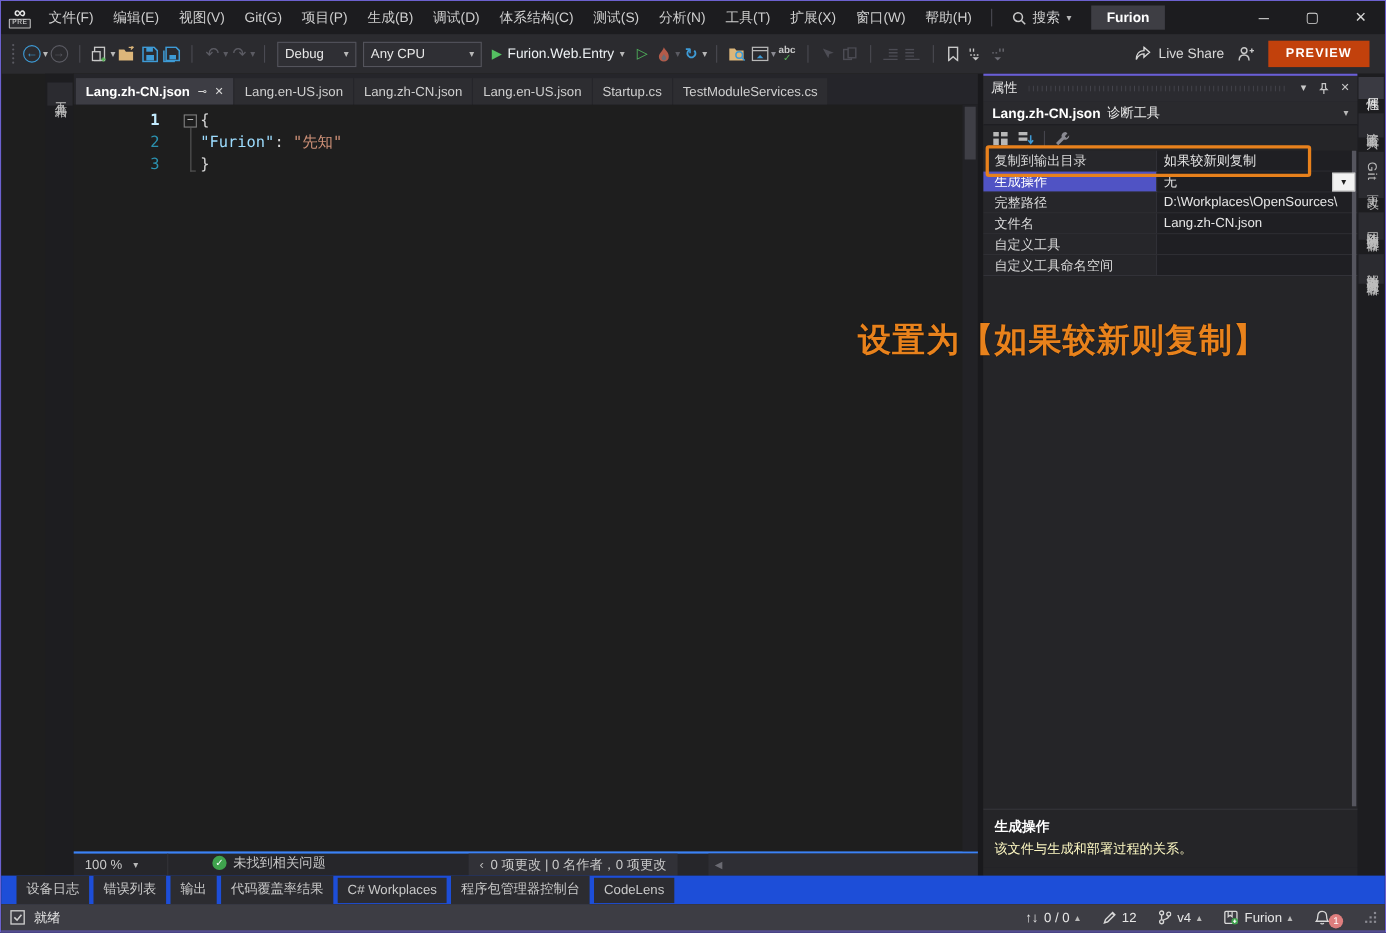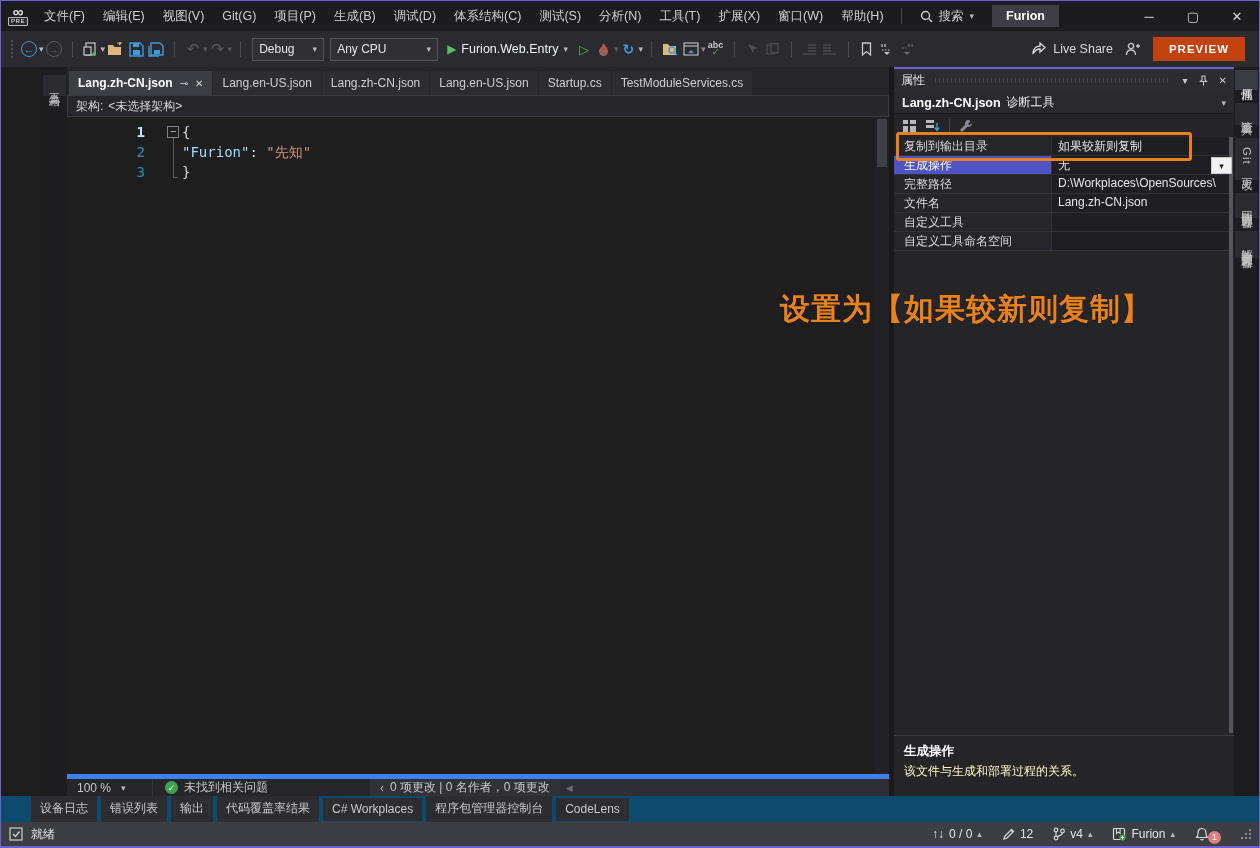--- a/index.html
+++ b/index.html
@@ -398,10 +398,6 @@
           </div>
       </div>
 
-      <div class="archbar">
-        <span>架构:</span>
-        <span>&lt;未选择架构&gt;</span>
-      </div>
 
       <div class="code">
         <div class="outline-guide"></div>

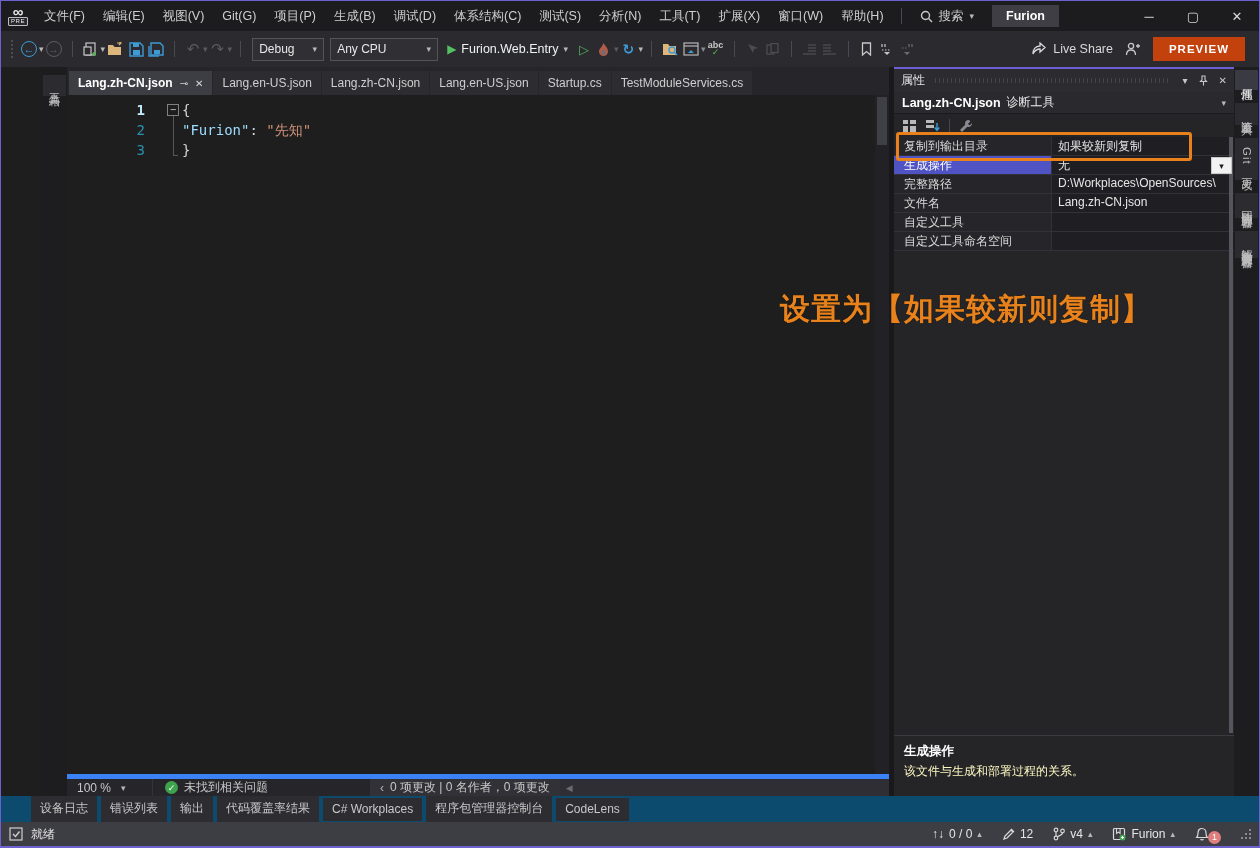--- a/index.html
+++ b/index.html
@@ -85,7 +85,7 @@
   .vscroll{ position:absolute; top:0; right:0; bottom:0; width:14px; background:#222226; }
   .vscroll .thumb{ position:absolute; top:2px; left:2px; right:2px; height:48px; background:#3f3f46; }
 
-  .editor-bottombar{ height:22px; background:#26262a; border-top:5px solid #3b82f6; display:flex; align-items:flex-start; color:#c8c8c8; font-size:12px;}
+  .editor-bottombar{ height:22px; background:#26262a; border-top:2px solid #3b82f6; display:flex; align-items:flex-start; color:#c8c8c8; font-size:12px;gap:28px;}
   .zoom-combo{ display:flex; align-items:center; gap:10px; padding:0 10px; height:100%; border-right:1px solid #333338; min-width:86px;}
   .health{ display:flex; align-items:center; gap:6px; padding:0 12px; }
   .health-dot{ width:13px; height:13px; border-radius:50%; background:#3fa34d; color:#fff; font-size:9px; display:flex; align-items:center; justify-content:center;}

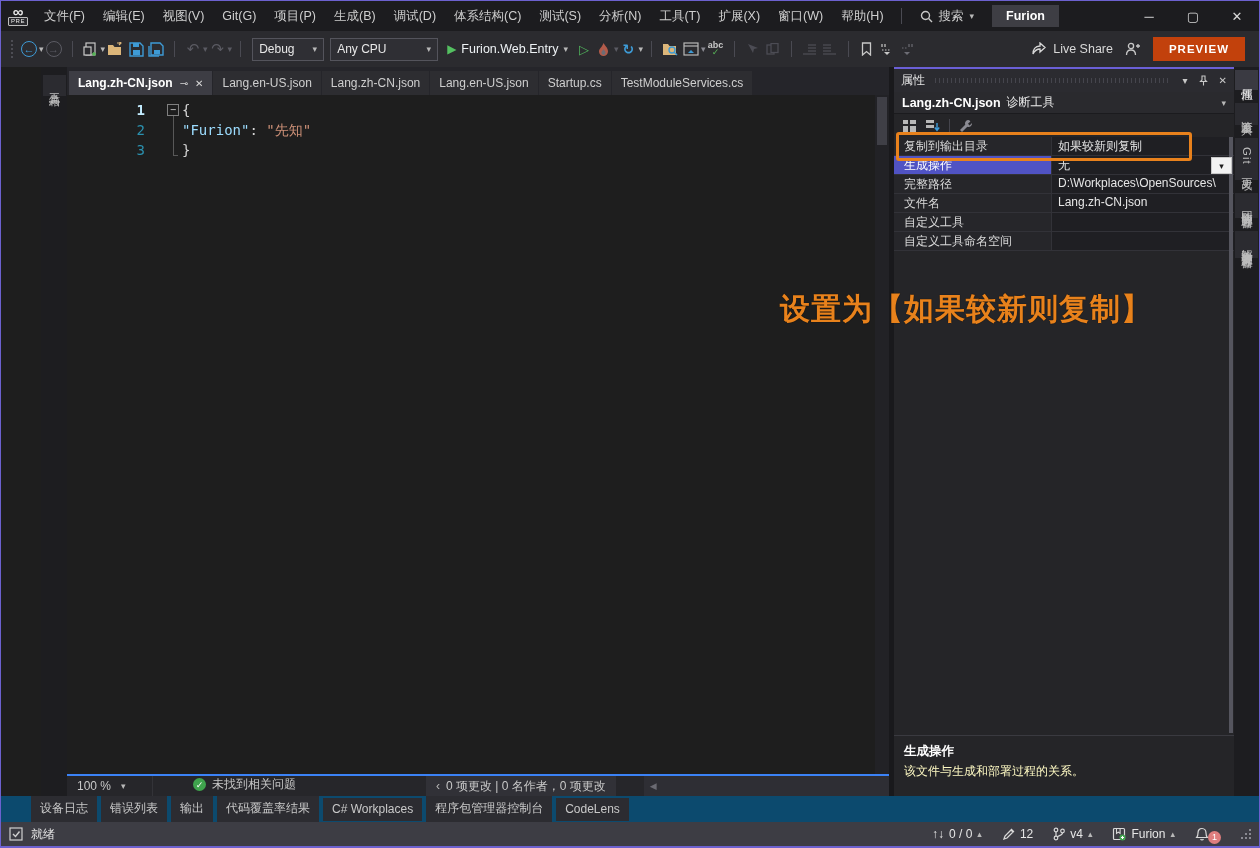--- a/index.html
+++ b/index.html
@@ -130,8 +130,8 @@
   }
 
   
-  .bottom-tabs{ position:absolute; left:0; right:0; bottom:25px; height:26px; background:#0c4a6e;
-    display:flex; align-items:center; padding-left:30px; gap:4px;}
+  .bottom-tabs{ position:absolute; left:0; right:0; bottom:25px; height:26px; background:#1d4ed8;
+    display:flex; align-items:center; padding-left:14px; gap:4px;}
   .btab{ background:#2c2c31; color:#c9c9c9; font-size:12px; padding:4px 9px 5px; white-space:nowrap;}
 
   

